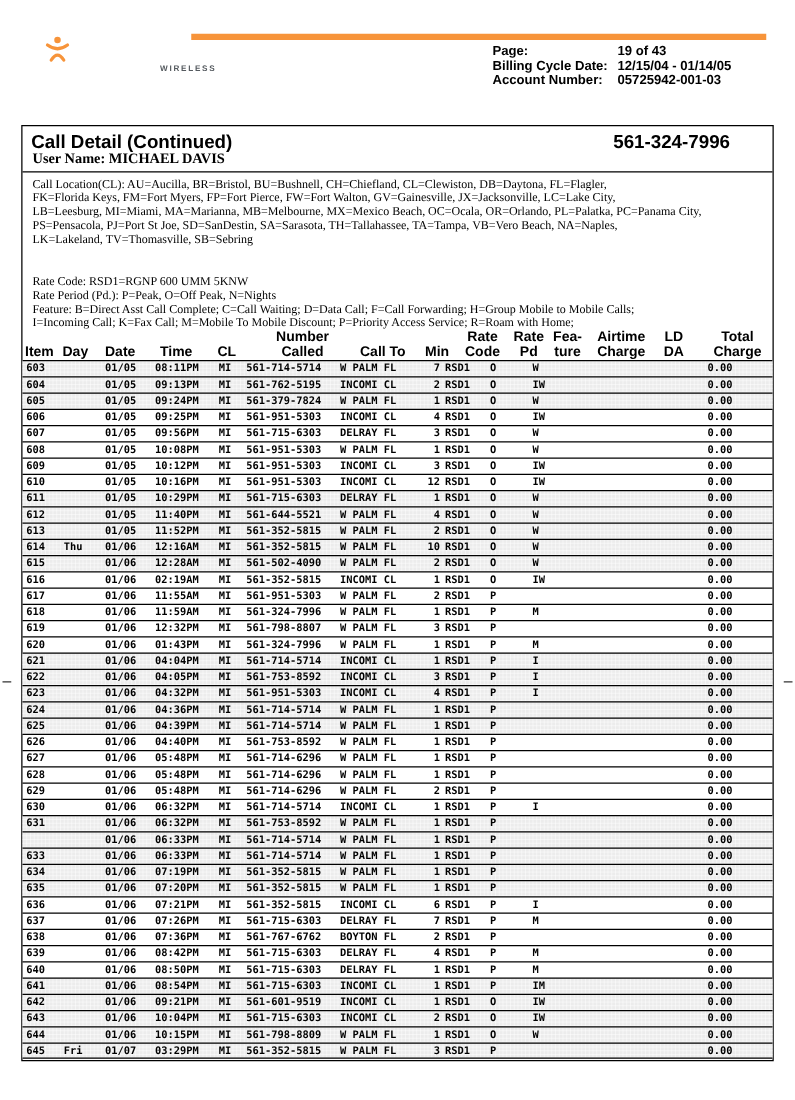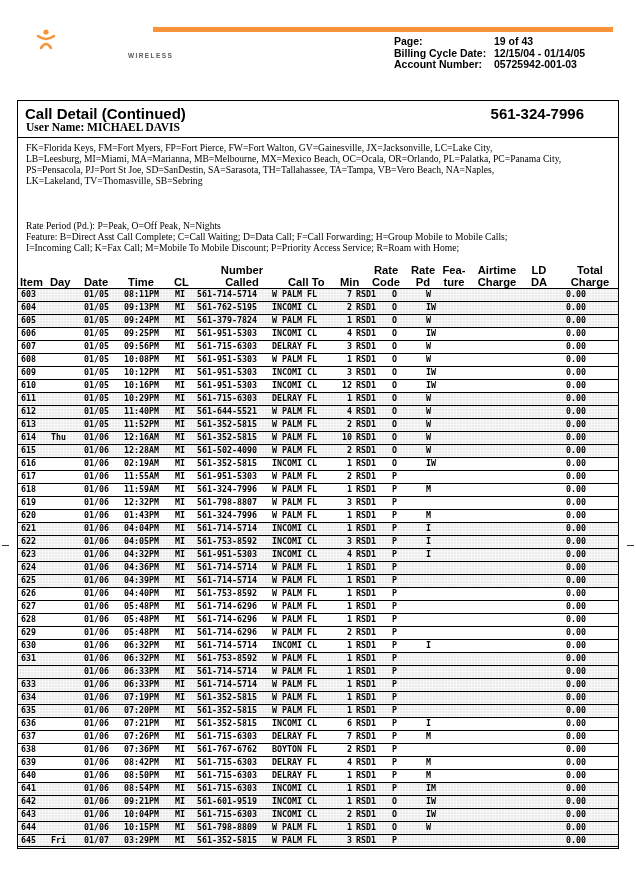--- a/index.html
+++ b/index.html
@@ -70,6 +70,7 @@
   </div>
 
   <div class="legend">
+    <div>Call Location(CL):  AU=Aucilla, BR=Bristol, BU=Bushnell, CH=Chiefland, CL=Clewiston, DB=Daytona, FL=Flagler,</div>
     <div>FK=Florida Keys, FM=Fort Myers, FP=Fort Pierce, FW=Fort Walton, GV=Gainesville, JX=Jacksonville, LC=Lake City,</div>
     <div>LB=Leesburg, MI=Miami, MA=Marianna, MB=Melbourne, MX=Mexico Beach, OC=Ocala, OR=Orlando, PL=Palatka, PC=Panama City,</div>
     <div>PS=Pensacola, PJ=Port St Joe, SD=SanDestin, SA=Sarasota, TH=Tallahassee, TA=Tampa, VB=Vero Beach, NA=Naples,</div>

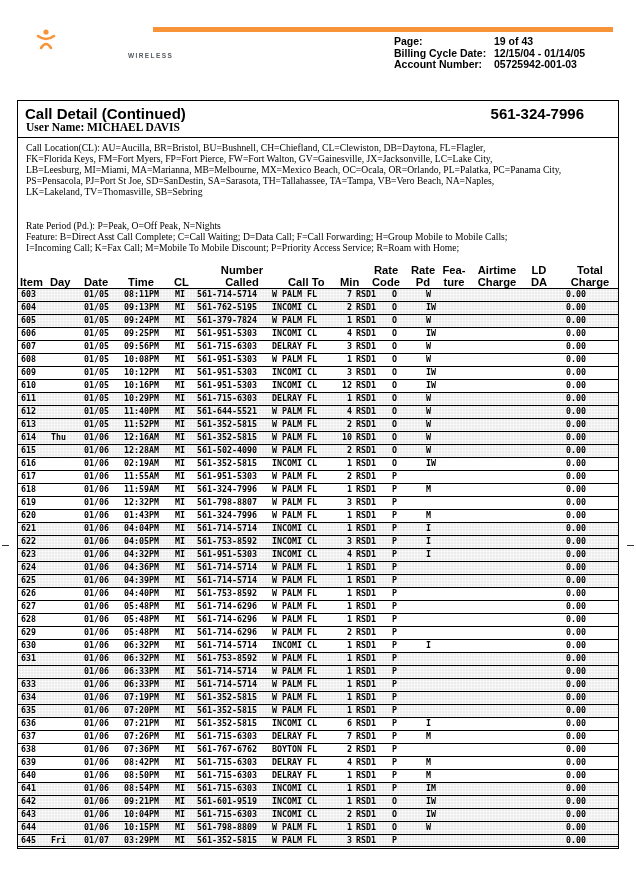--- a/index.html
+++ b/index.html
@@ -78,6 +78,7 @@
   </div>
 
   <div class="legend2">
+    <div>Rate Code: RSD1=RGNP 600 UMM 5KNW</div>
     <div>Rate Period (Pd.): P=Peak, O=Off Peak, N=Nights</div>
     <div>Feature: B=Direct Asst Call Complete; C=Call Waiting; D=Data Call; F=Call Forwarding; H=Group Mobile to Mobile Calls;</div>
     <div>I=Incoming Call; K=Fax Call; M=Mobile To Mobile Discount; P=Priority Access Service; R=Roam with Home;</div>

